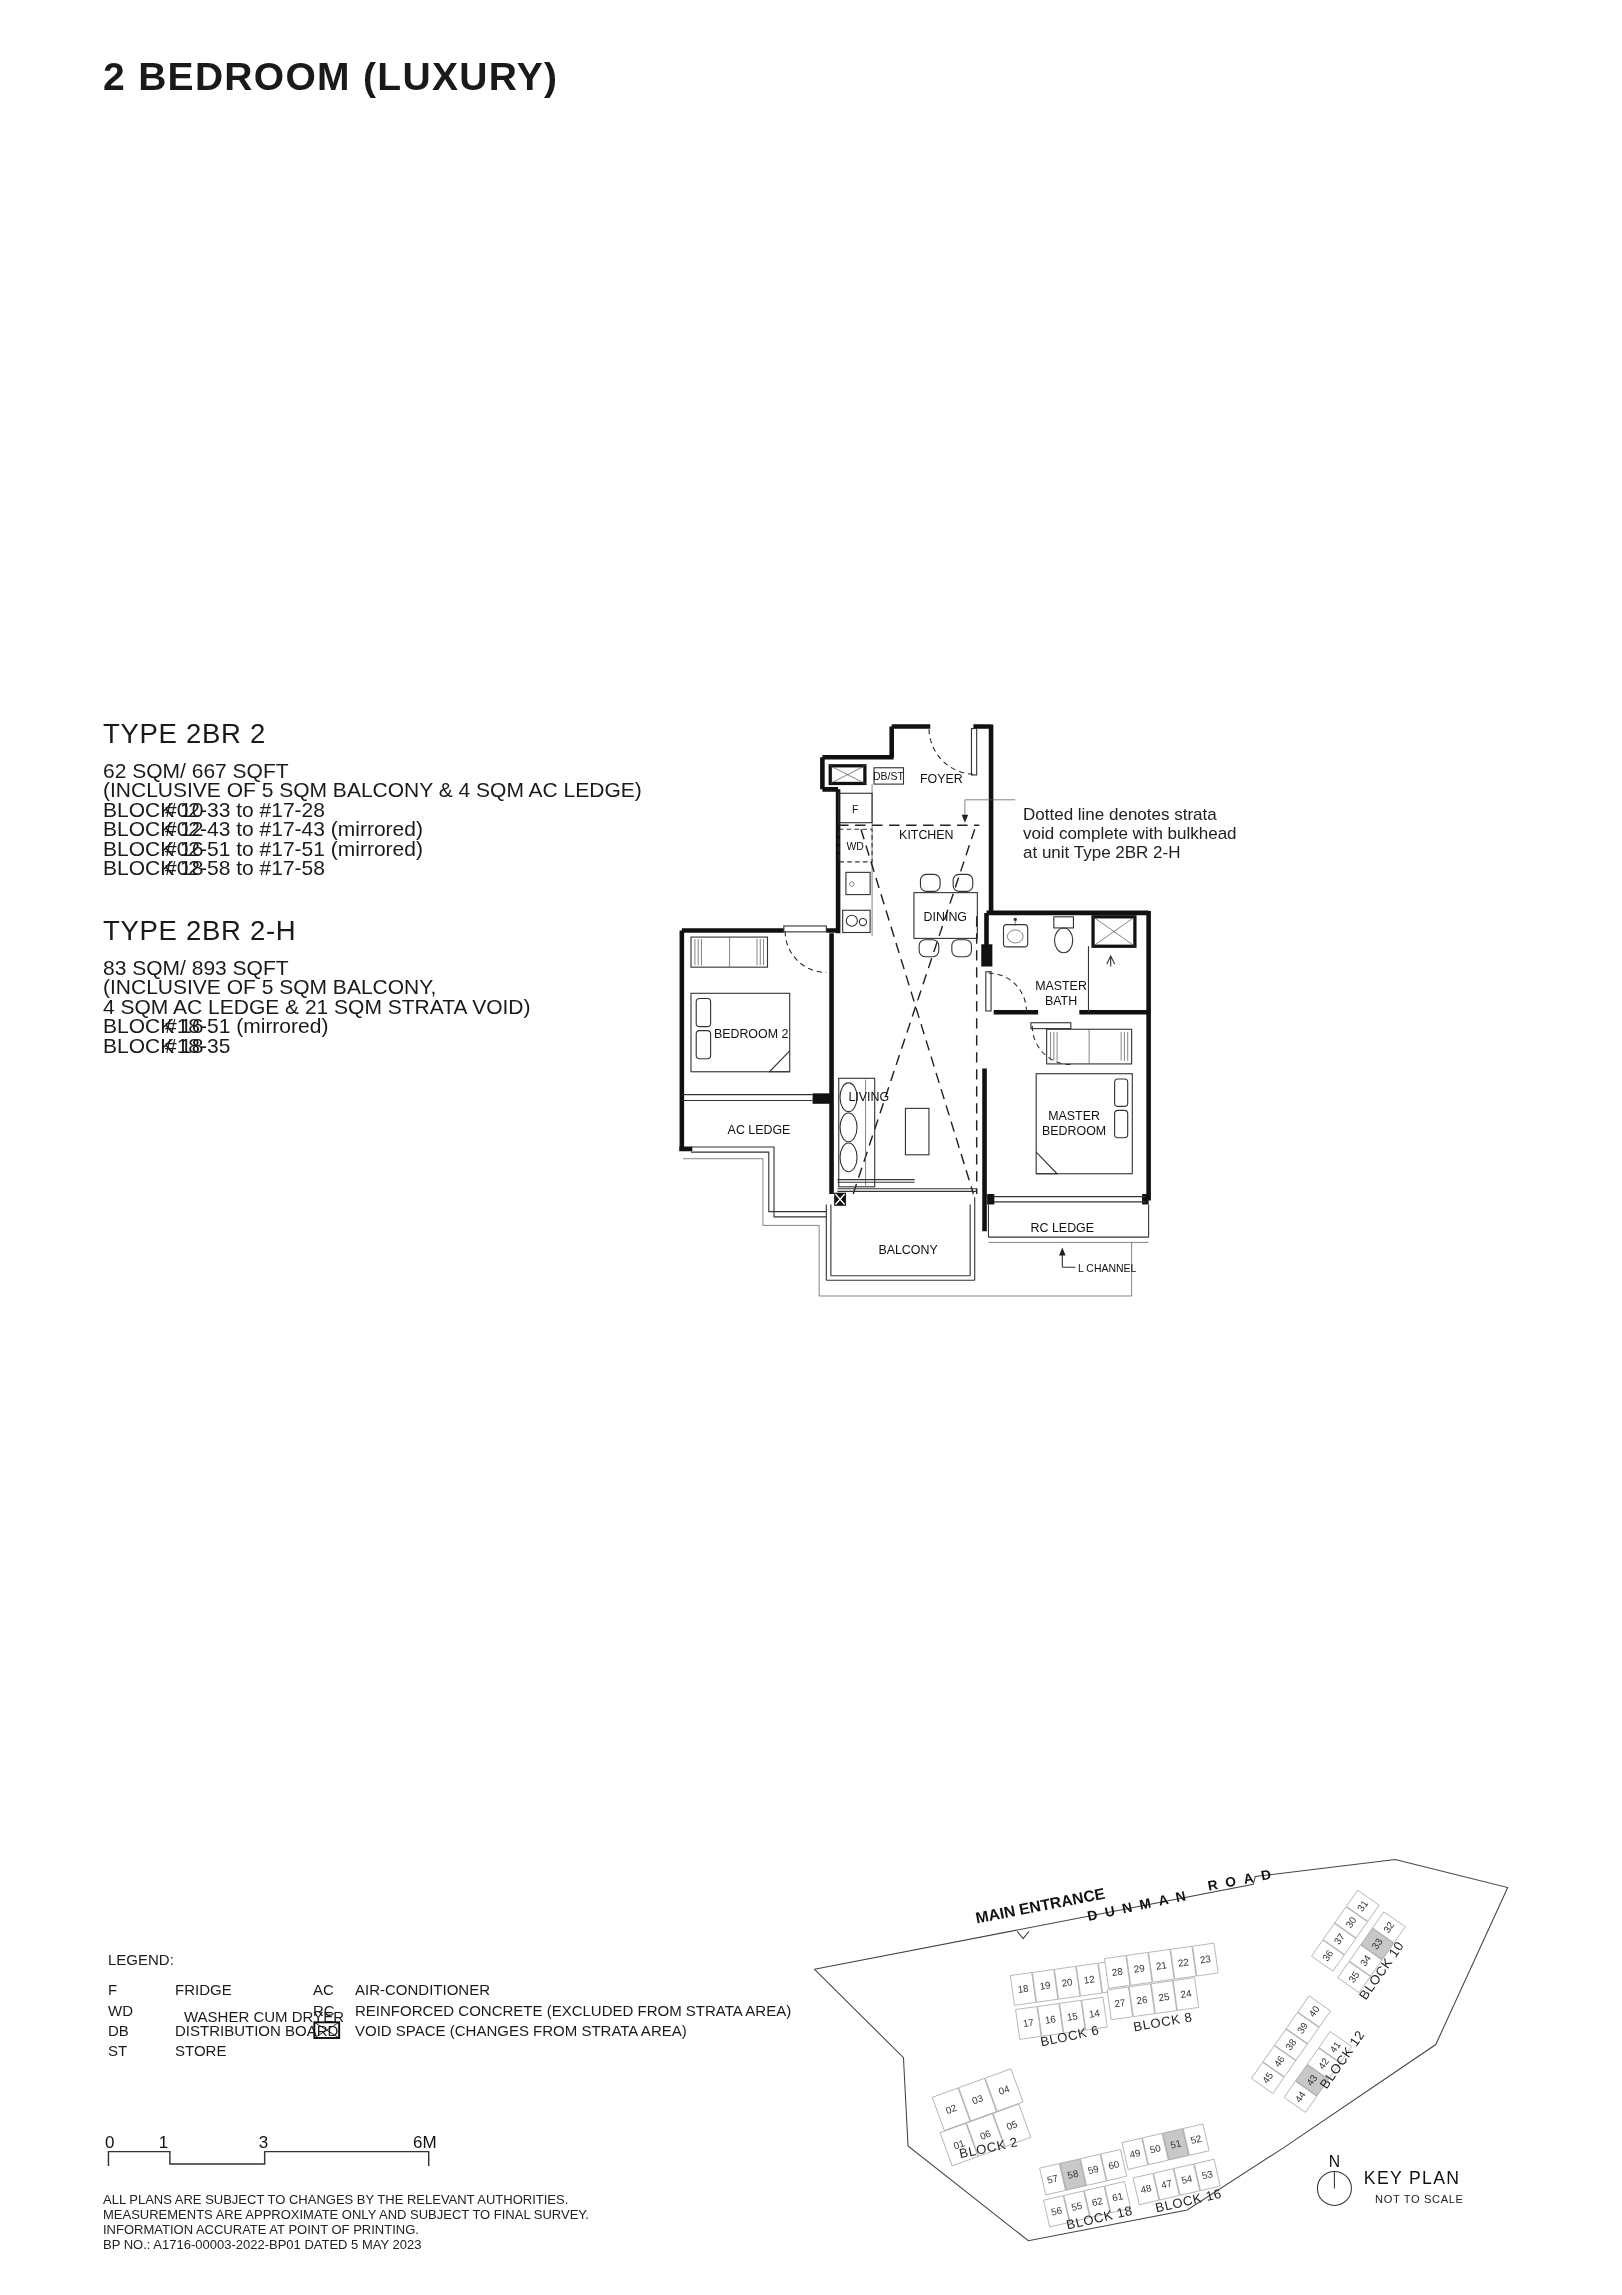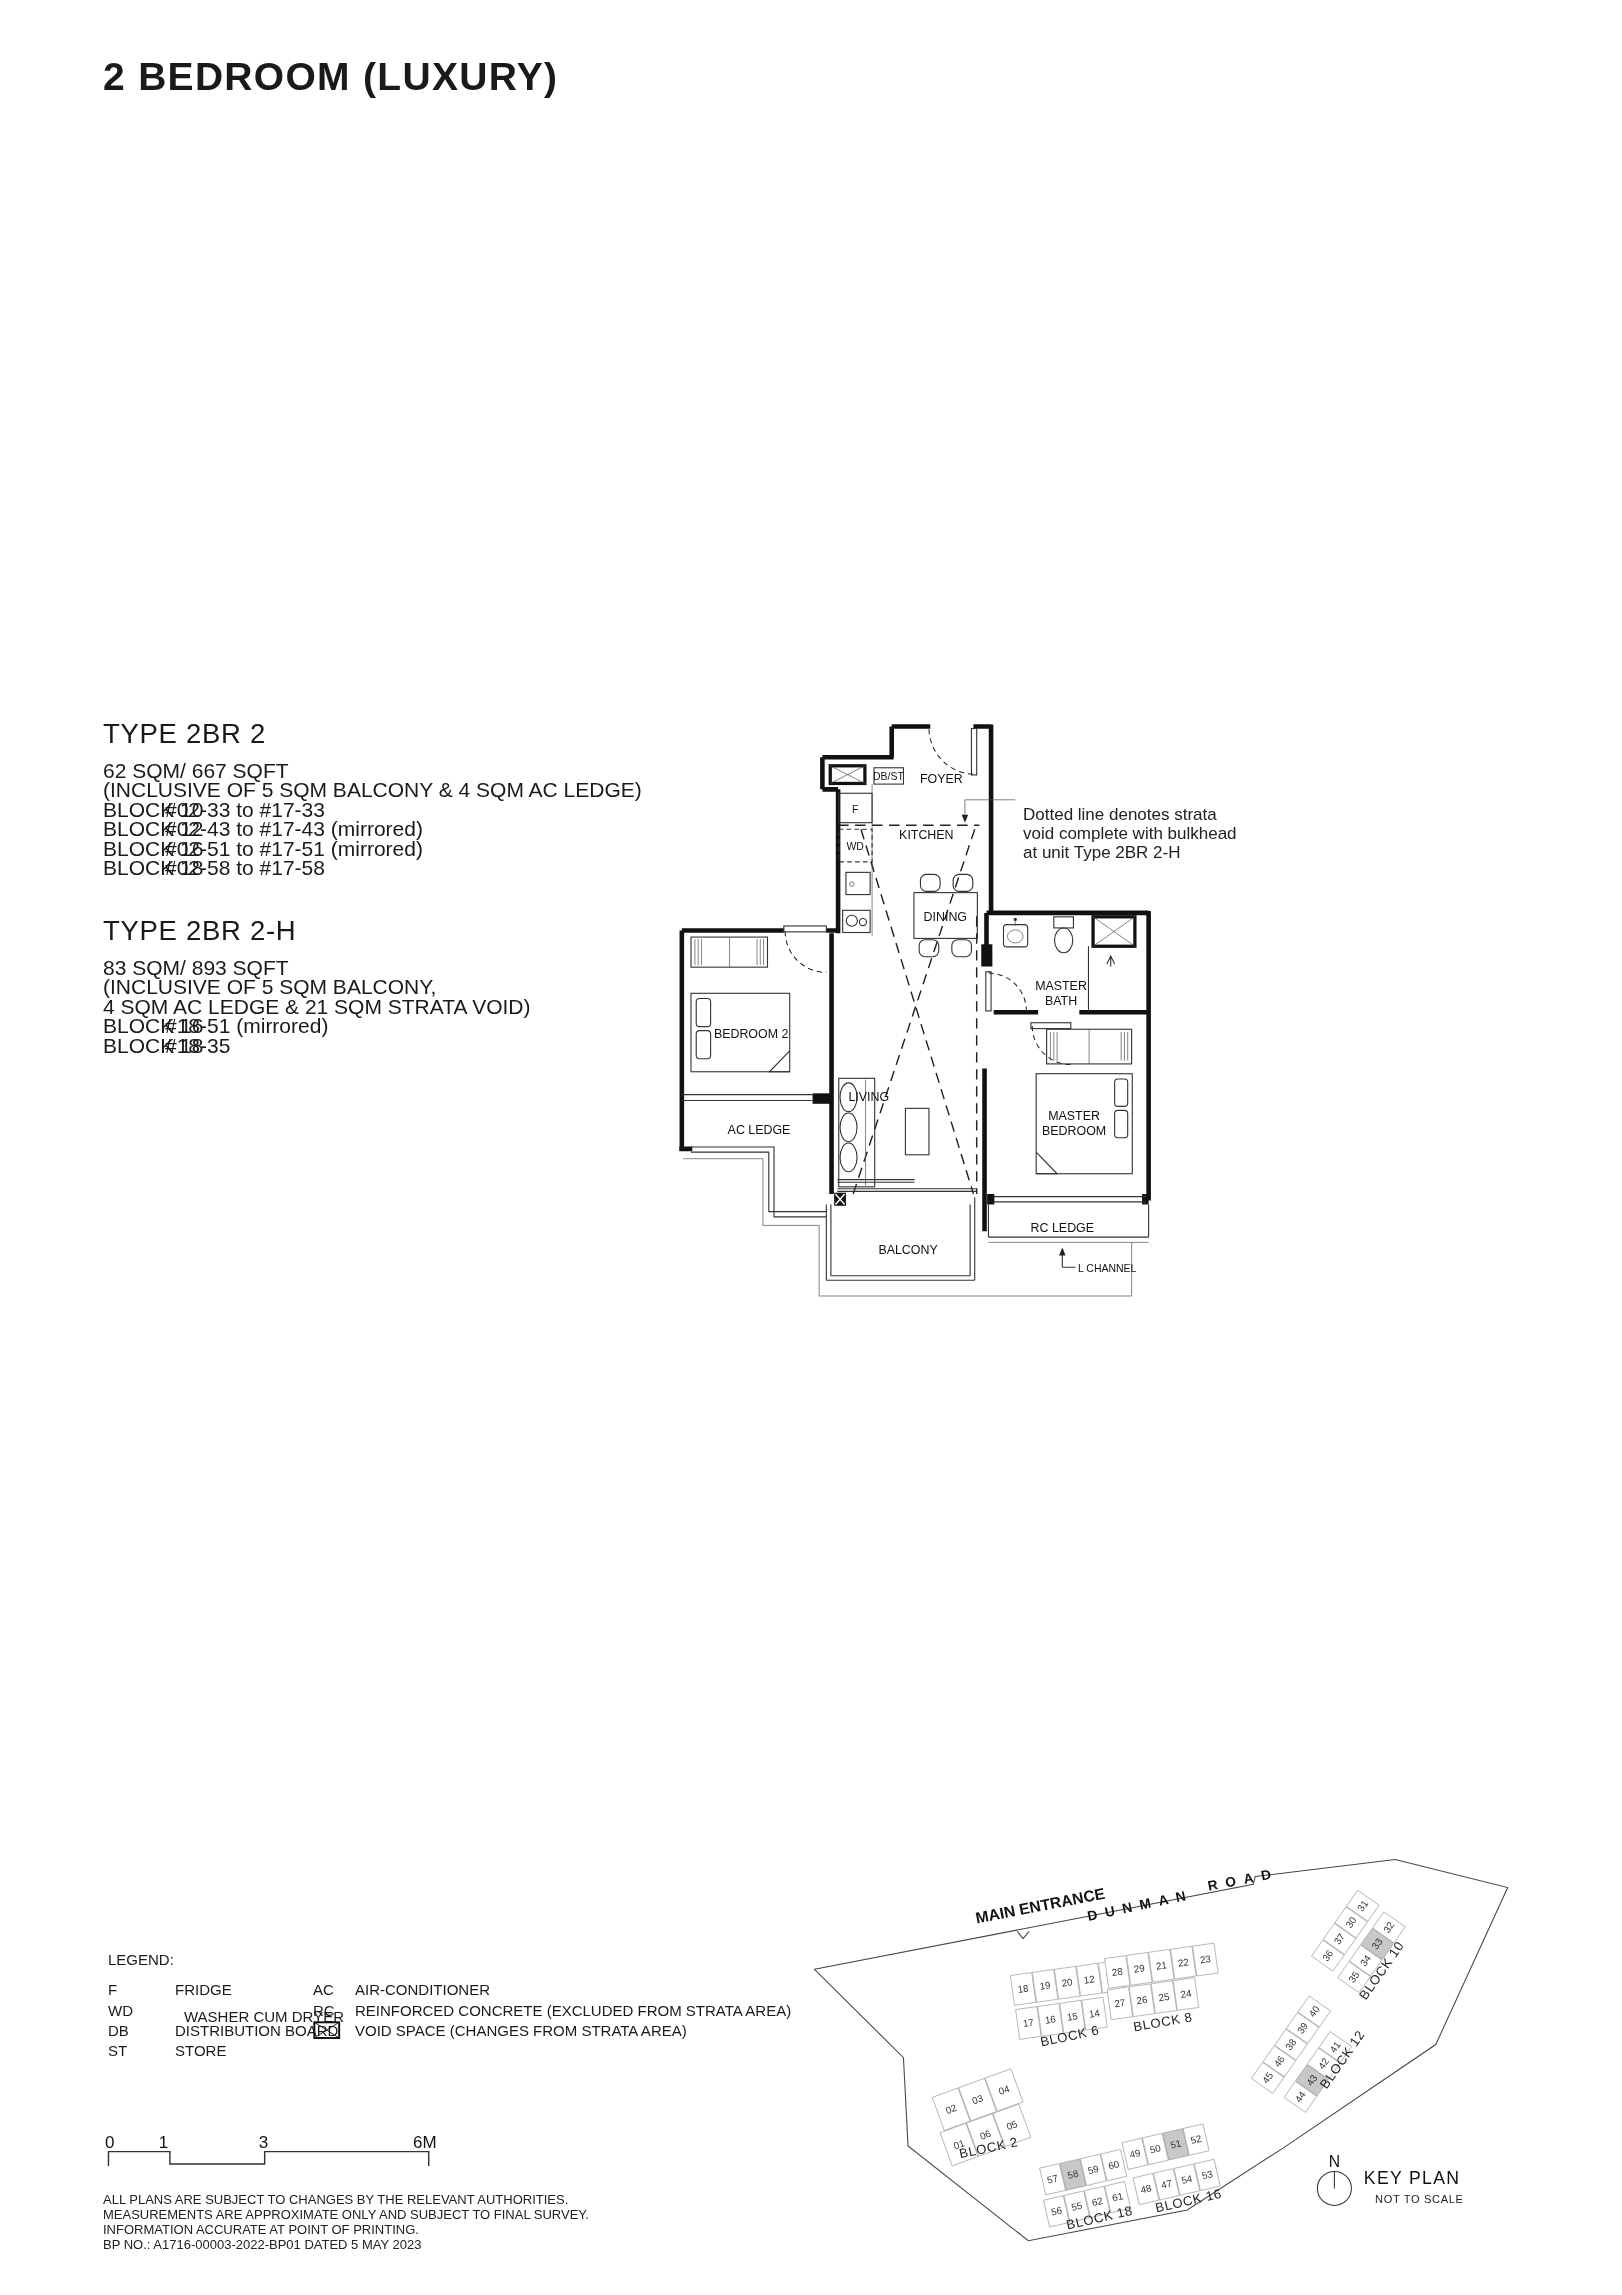--- a/index.html
+++ b/index.html
@@ -42,7 +42,7 @@
     <div class="tline">(INCLUSIVE OF 5 SQM BALCONY &amp; 4 SQM AC LEDGE)</div>
     <div class="tline brow">
       <span class="bname">BLOCK 10</span>
-      <span>#02-33 to #17-33</span>
+      <span>#02-33 to #17-28</span>
     </div>
     <div class="tline brow">
       <span class="bname">BLOCK 12</span>

